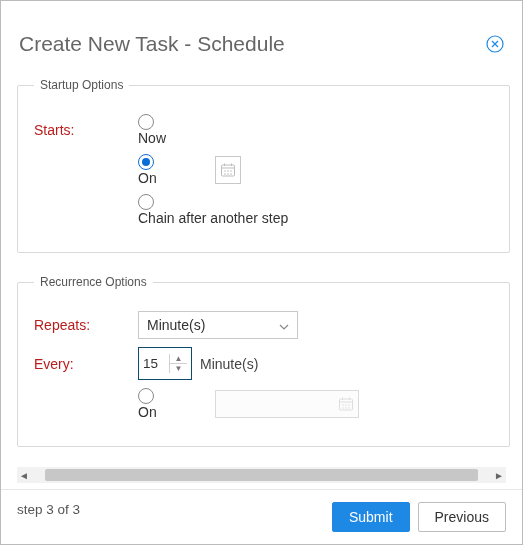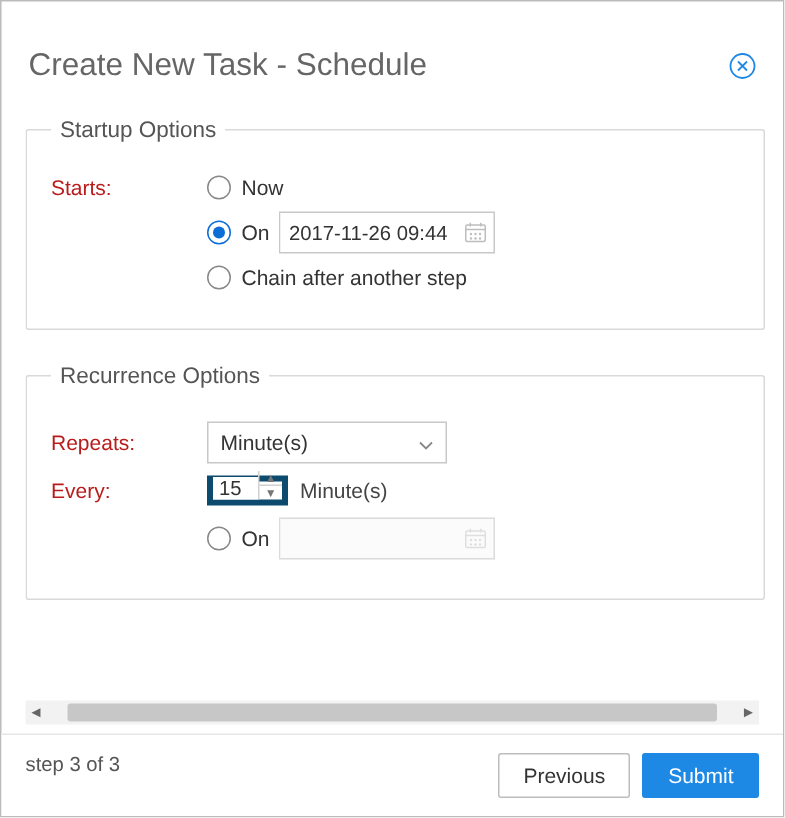--- a/index.html
+++ b/index.html
@@ -91,7 +91,7 @@
   fieldset.group legend {
     padding: 0 6px;
     color: #555;
-    font-size: 15px;
+    font-size: 12px;
   }
   .row {
     display: flex;

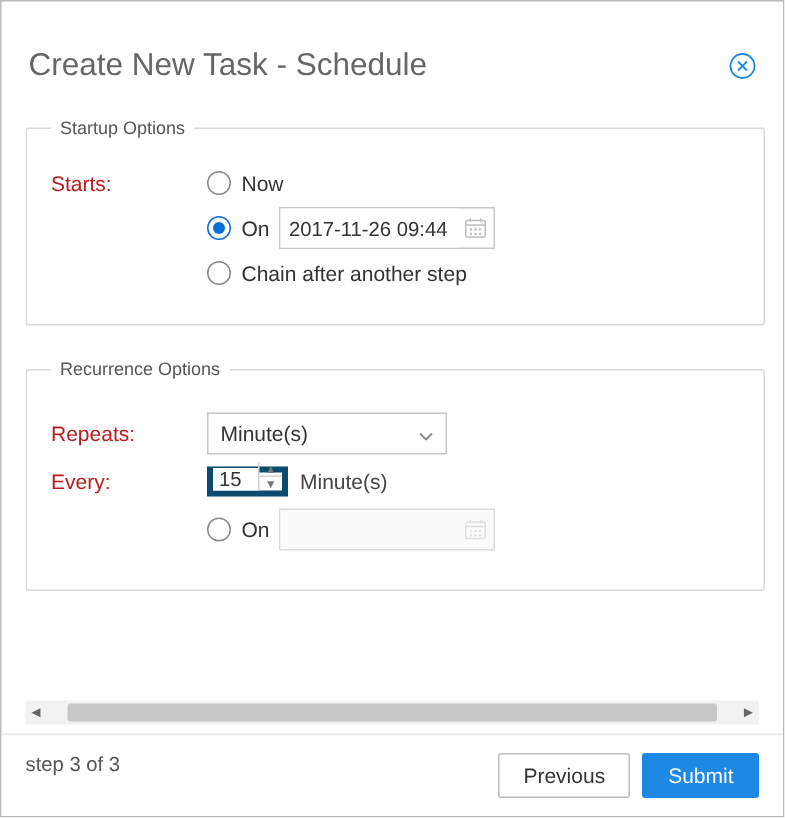--- a/index.html
+++ b/index.html
@@ -108,6 +108,7 @@
     display: inline-flex;
     align-items: flex-start;
     cursor: pointer;
+    flex-direction: column;
   }
   .radio-circle {
     width: 16px;

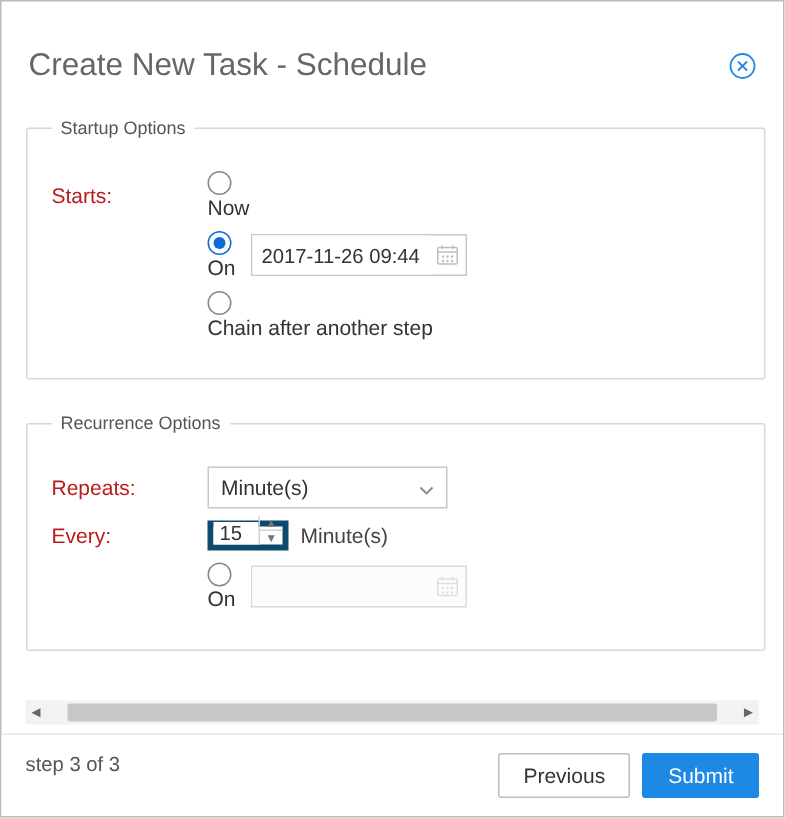--- a/index.html
+++ b/index.html
@@ -131,7 +131,7 @@
     border-radius: 50%;
   }
   .radio-label { color: #333; }
-  .indent { padding-left: 104px; }
+  .indent { padding-left: 104px; gap: 48px; }
   .date-field {
     display: inline-flex;
     align-items: stretch;

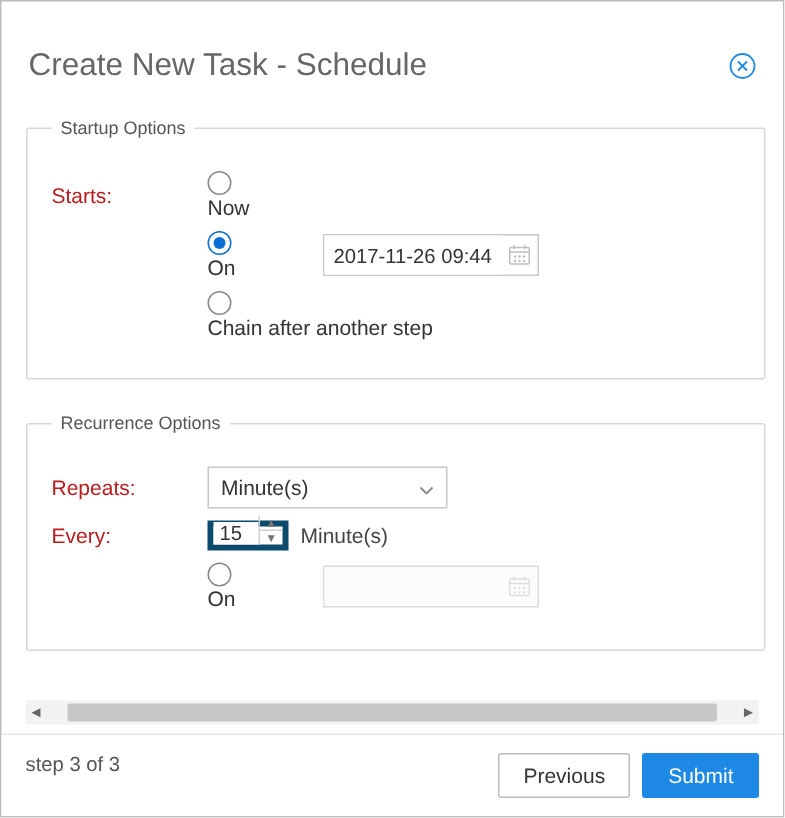--- a/index.html
+++ b/index.html
@@ -270,7 +270,6 @@
             <span class="radio-label">On</span>
           </label>
           <span class="date-field">
-            <input type="text" value="2017-11-26 09:44" style="">
             <span class="date-trigger">
               <svg width="16" height="16" viewBox="0 0 16 16">
                 <rect x="1.5" y="3" width="13" height="11" rx="1" fill="none" stroke="#888" stroke-width="1"></rect>

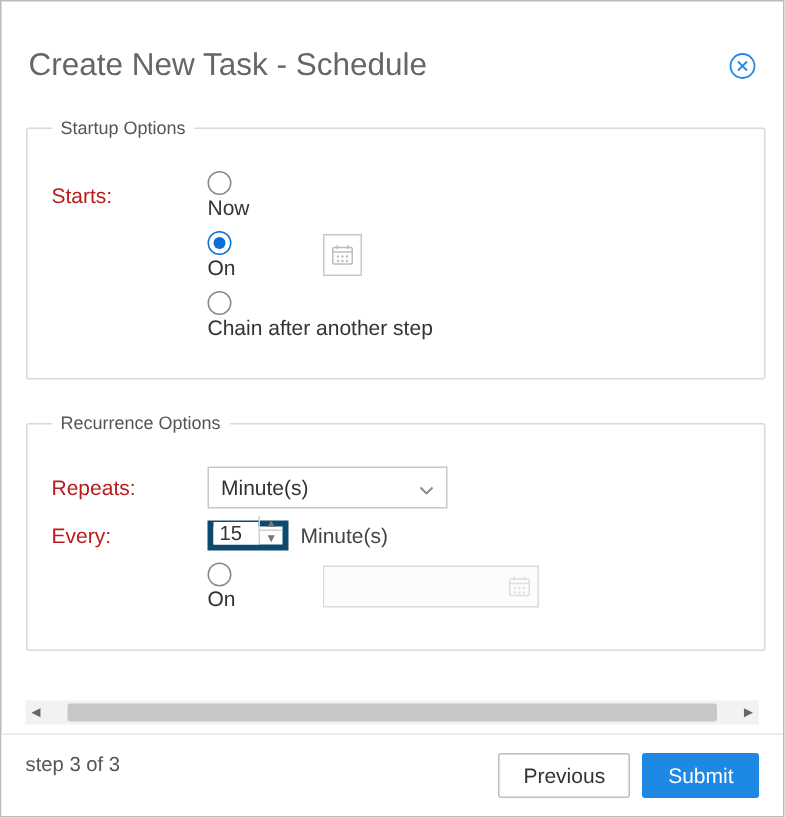--- a/index.html
+++ b/index.html
@@ -172,9 +172,9 @@
   .select .chev { color: #888; }
   .spinner {
     display: inline-flex;
-    align-items: flex-end;
-    border: 4px solid #0c4a6e;
-    height: 20px;
+    align-items: center;
+    border: 1px solid #0c4a6e;
+    height: 33px;
     width: 54px;
     background: #fff;
   }

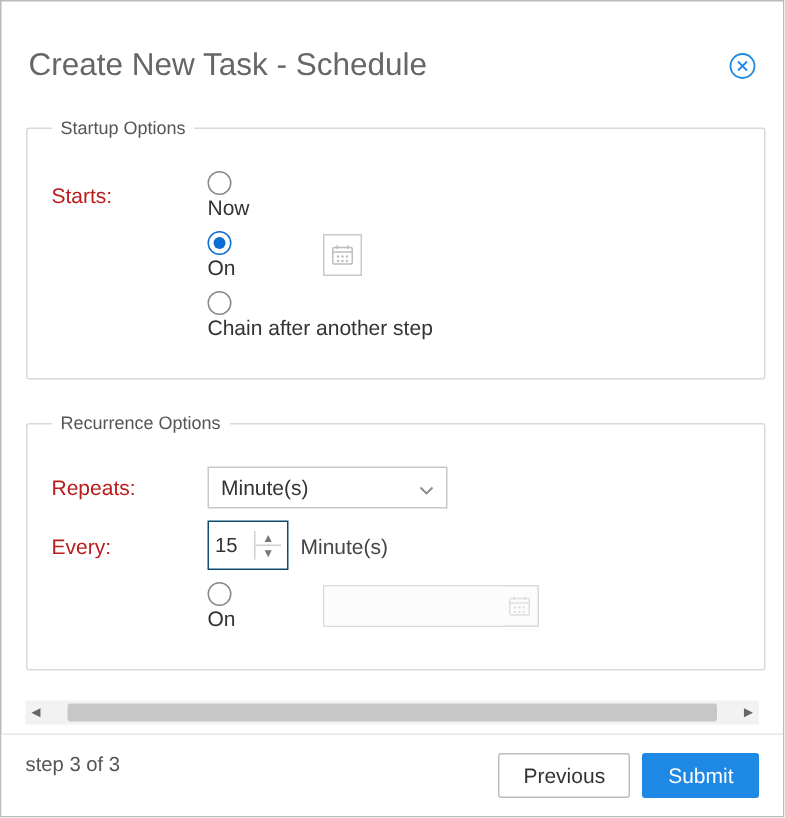--- a/index.html
+++ b/index.html
@@ -367,8 +367,8 @@
   <div class="footer">
     <div class="step">step 3 of 3</div>
     <div class="buttons">
+      <button class="btn primary">Submit</button>
       <button class="btn">Previous</button>
-      <button class="btn primary">Submit</button>
     </div>
   </div>
 

